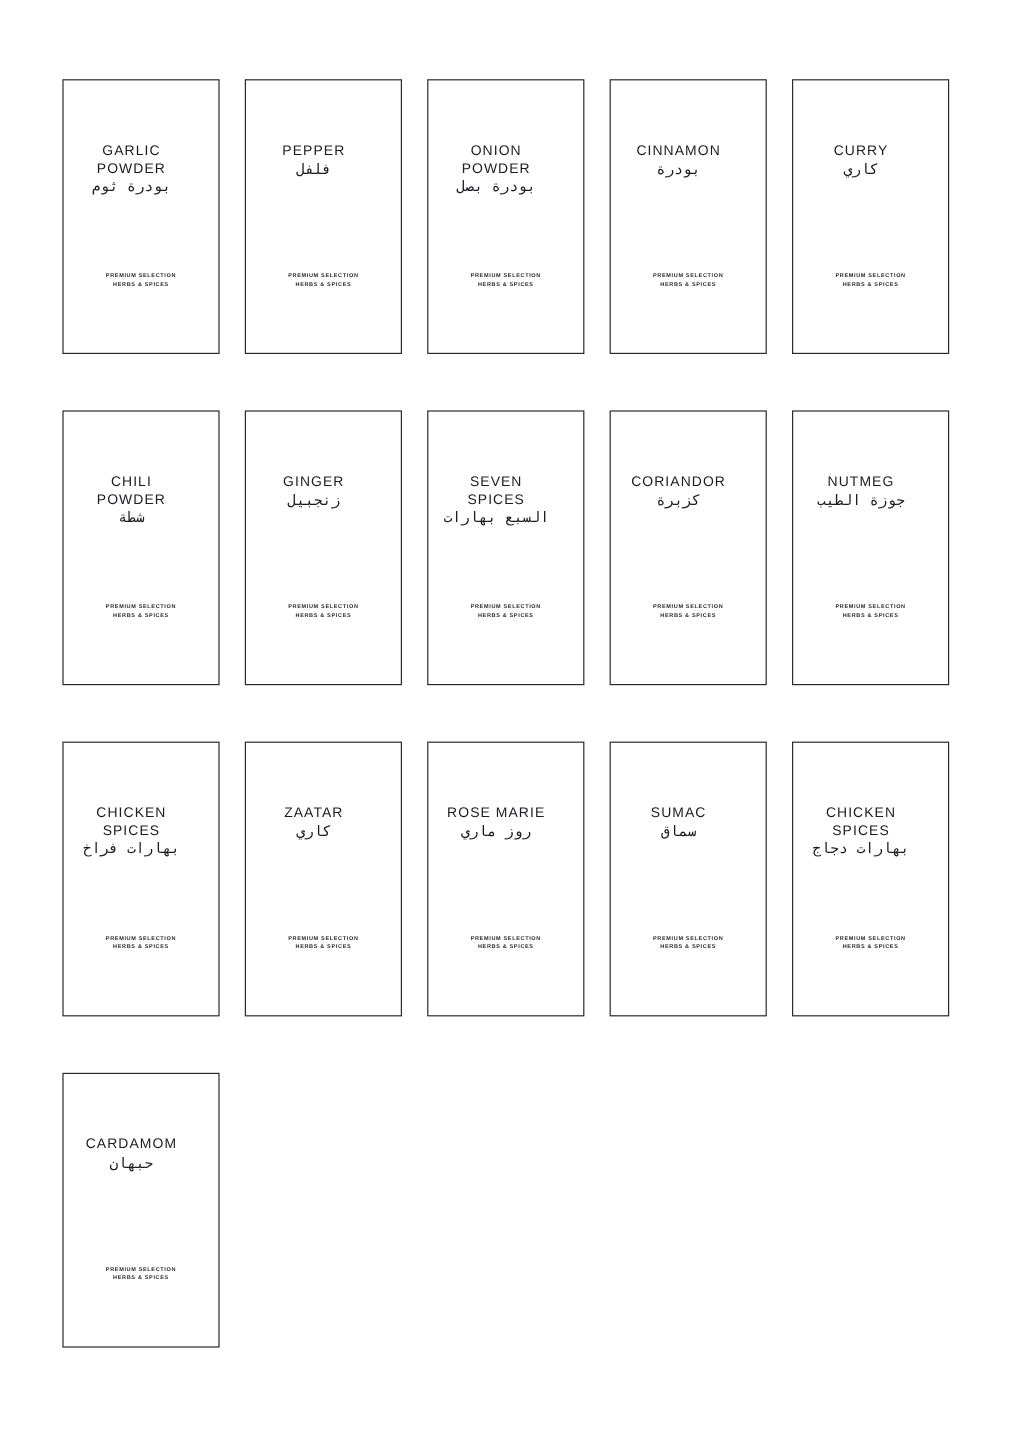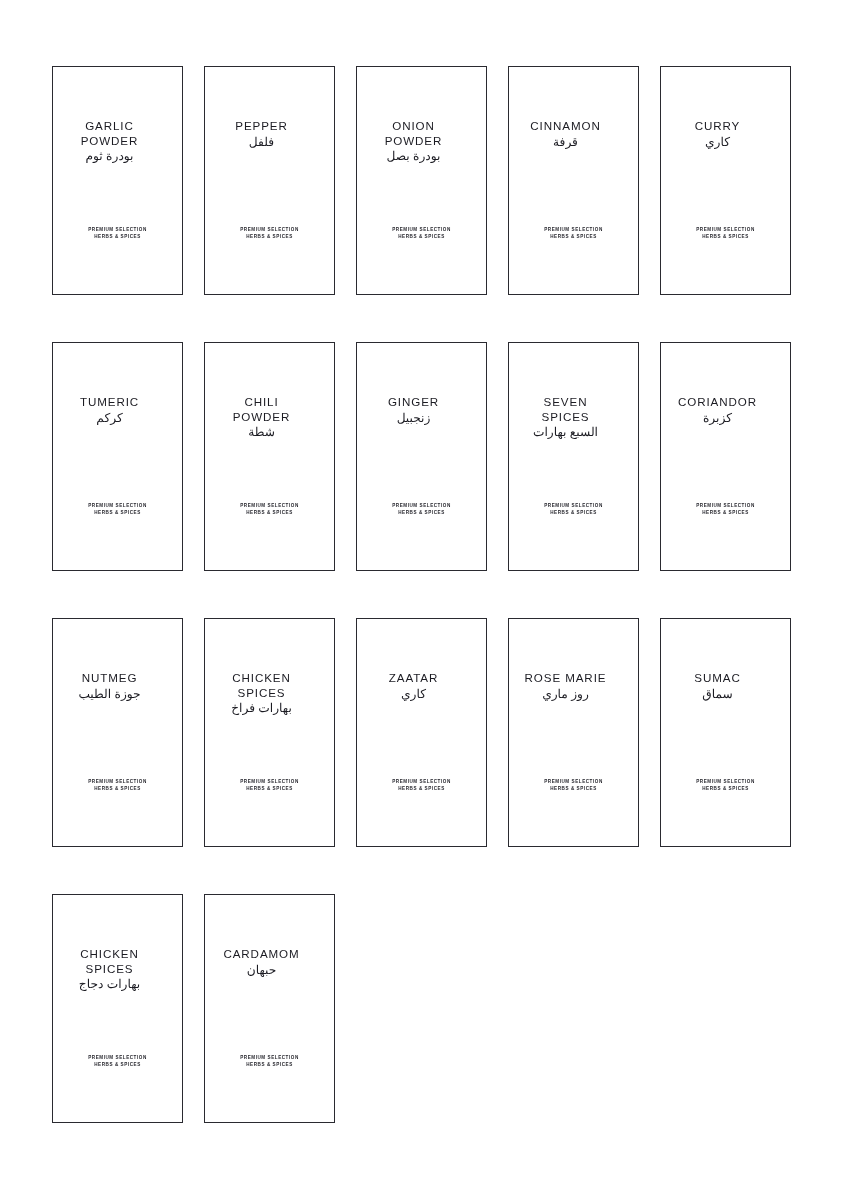--- a/index.html
+++ b/index.html
@@ -70,7 +70,7 @@
 
   .label-name-ar {
     display: block;
-    font-family: Liberation Sans, sans-serif;
+    font-family: Liberation Mono, monospace;
     font-size: 12.2px;
     line-height: 15.6px;
     font-weight: 400;

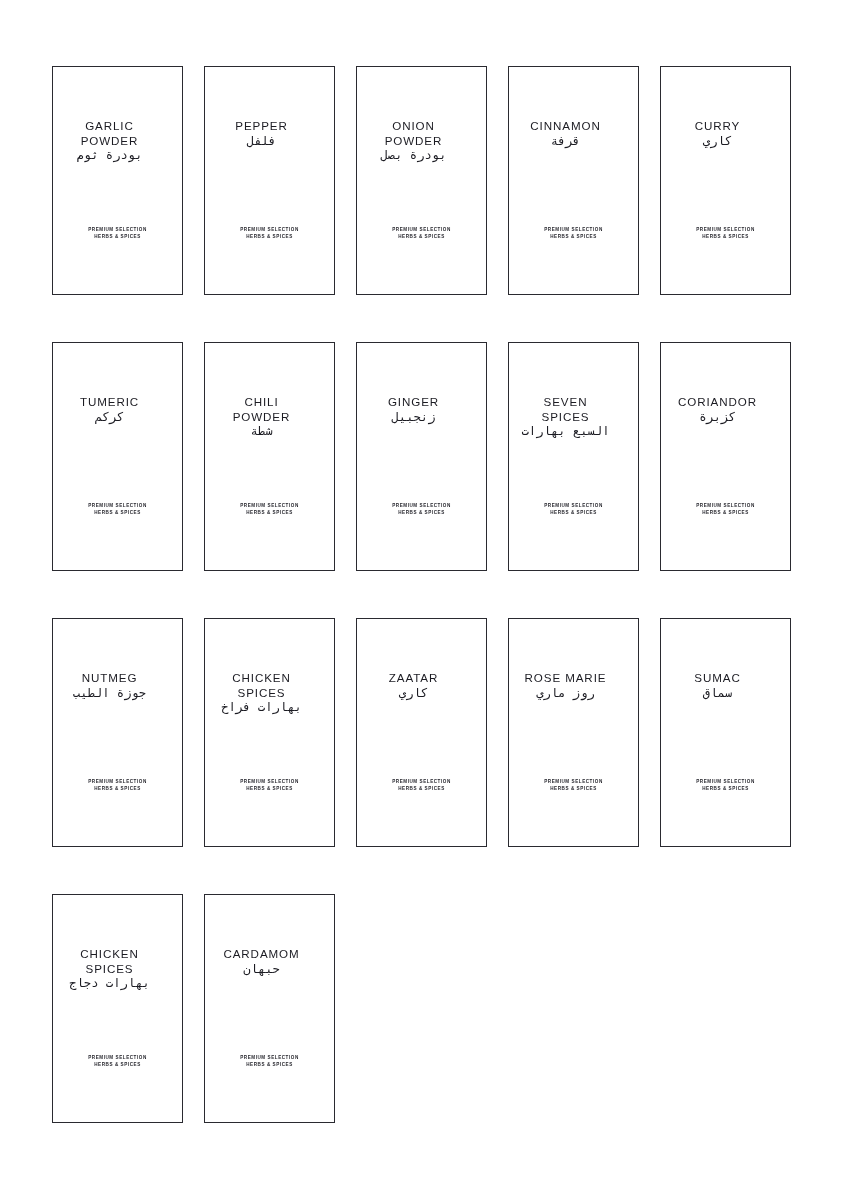--- a/index.html
+++ b/index.html
@@ -139,7 +139,7 @@
       <div class="label-card">
         <div class="label-title-block">
           <span class="label-name-en">CINNAMON</span>
-          <span class="label-name-ar">قرفة</span>
+          <span class="label-name-ar">بودرة</span>
         </div>
         <div class="label-footer">
           <span class="footer-line">PREMIUM SELECTION</span>

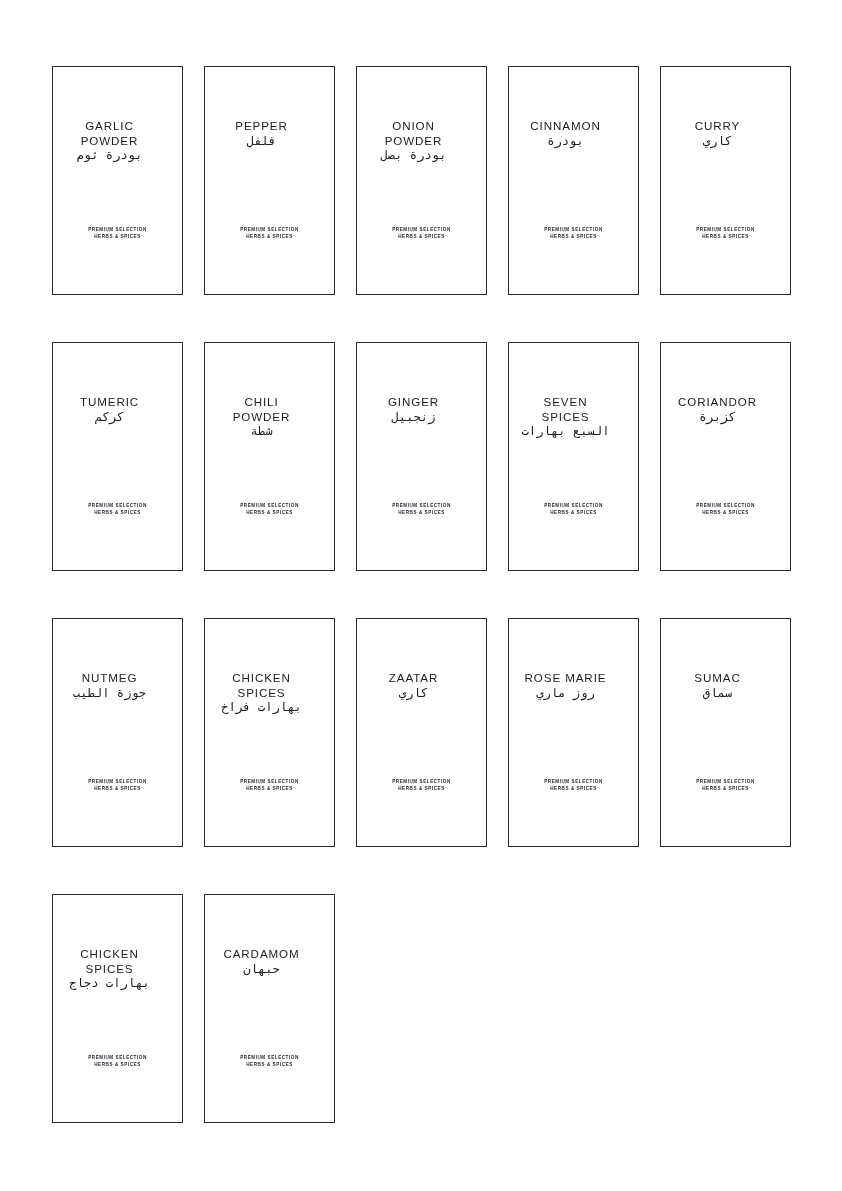--- a/index.html
+++ b/index.html
@@ -158,16 +158,6 @@
       </div>
       <div class="label-card">
         <div class="label-title-block">
-          <span class="label-name-en">TUMERIC</span>
-          <span class="label-name-ar">كركم</span>
-        </div>
-        <div class="label-footer">
-          <span class="footer-line">PREMIUM SELECTION</span>
-          <span class="footer-line">HERBS &amp; SPICES</span>
-        </div>
-      </div>
-      <div class="label-card">
-        <div class="label-title-block">
           <span class="label-name-en">CHILI
 POWDER</span>
           <span class="label-name-ar">شطة</span>

